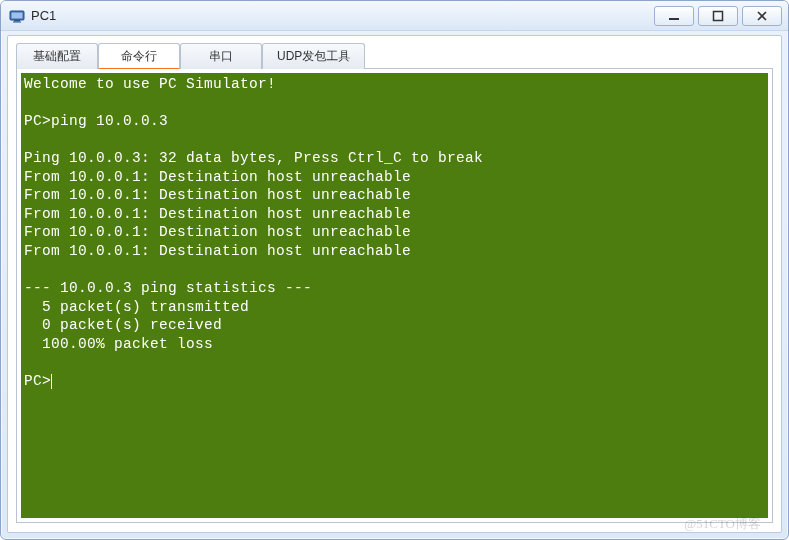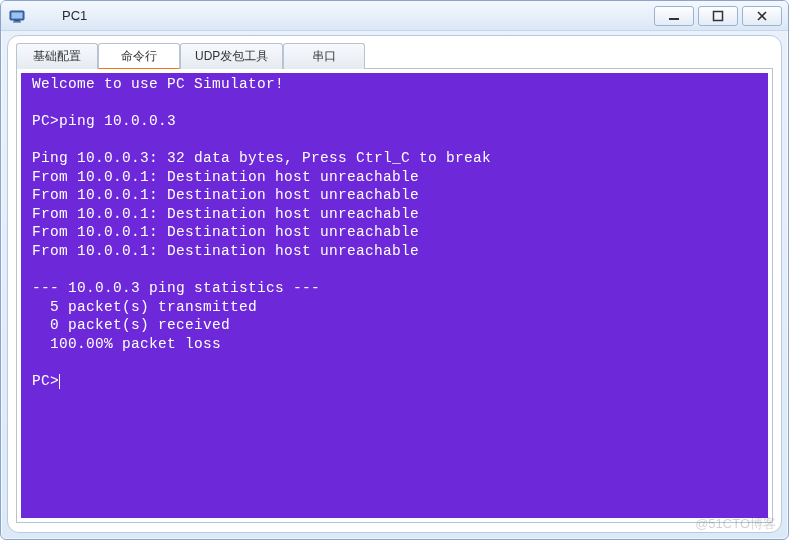--- a/index.html
+++ b/index.html
@@ -25,7 +25,7 @@
     display: inline-block;
   }
   .titlebar .title {
-    font-size: 13px; color: #2a2a2a; flex: 0 0 auto; margin-left: 31px;
+    font-size: 13px; color: #2a2a2a; flex: 0 0 auto;
   }
   .titlebar .spacer { flex: 1 1 auto; }
   .winbtn {

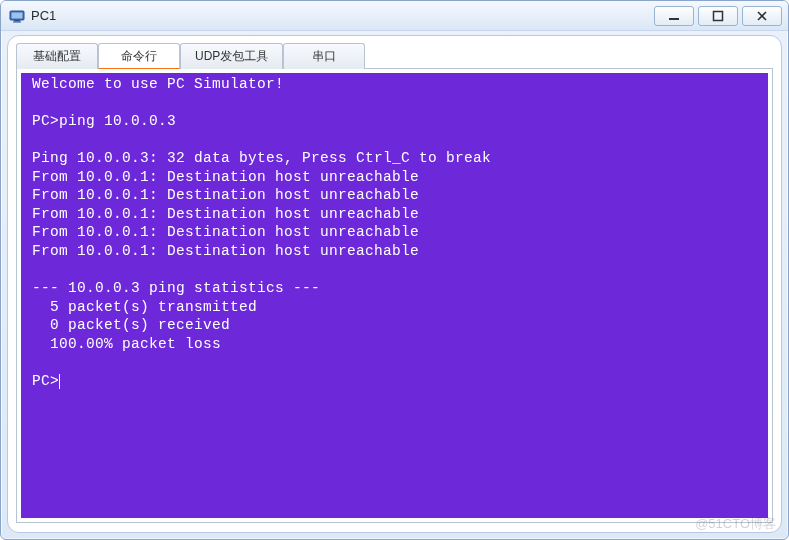--- a/index.html
+++ b/index.html
@@ -42,7 +42,7 @@
     position: absolute; left: 6px; right: 6px; top: 34px; bottom: 6px;
     background: #fff;
     border: 1px solid #b9c9df;
-    border-radius: 12px;
+    border-radius: 2px;
     padding: 6px 8px 8px 8px;
   }
   .tabs {

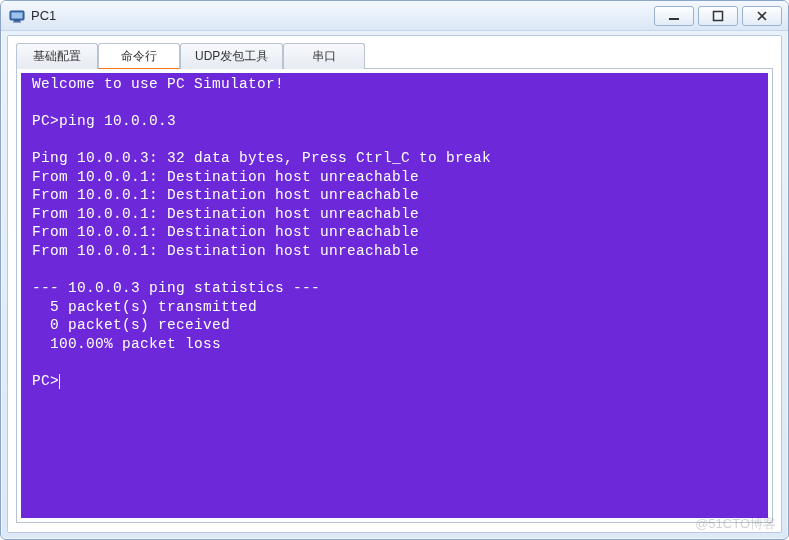--- a/index.html
+++ b/index.html
@@ -145,10 +145,10 @@
           <span>命令行</span>
         </div>
       <div class="tab">
-          <span>UDP发包工具</span>
+          <span>串口</span>
         </div>
       <div class="tab">
-          <span>串口</span>
+          <span>UDP发包工具</span>
         </div>
     </div>
     <div class="tabpanel">

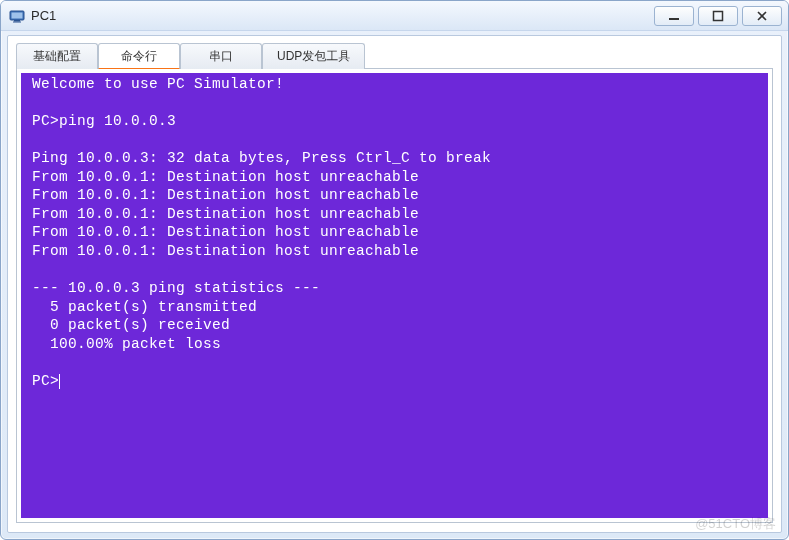--- a/index.html
+++ b/index.html
@@ -79,12 +79,12 @@
   }
   .terminal {
     width: 100%; height: 100%;
-    background: #6d28d9;
+    background: #4d7c0f;
     color: #fff;
     font-family: "Courier New", Consolas, monospace;
     font-size: 14.5px;
     line-height: 1.28;
-    padding: 2px 11px;
+    padding: 2px 3px;
     white-space: pre;
     overflow: hidden;
     letter-spacing: 0.3px;

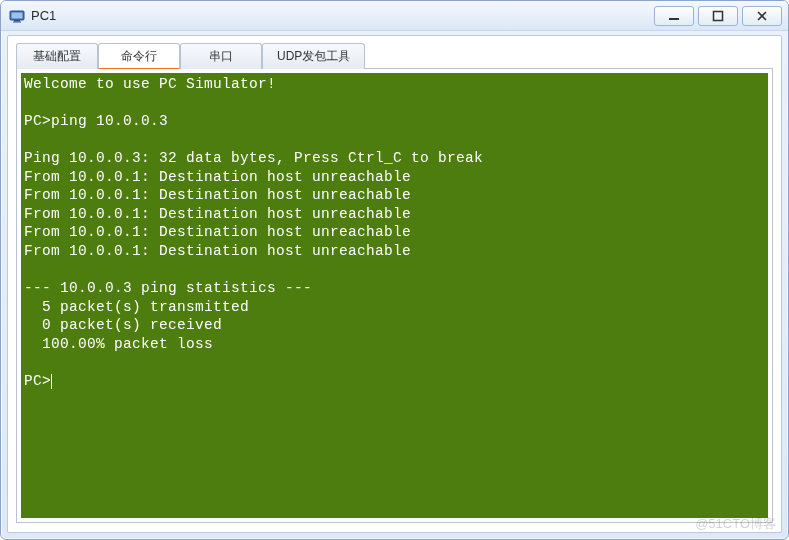--- a/index.html
+++ b/index.html
@@ -98,9 +98,9 @@
   }
   .watermark {
     position: absolute;
-    right: 12px; bottom: 6px;
+    right: 27px; bottom: 6px;
     font-size: 13px; color: rgba(0,0,0,0.18);
-    font-family: Liberation Sans, sans-serif;
+    font-family: Liberation Serif, serif;
     pointer-events: none;
   }
 </style>

